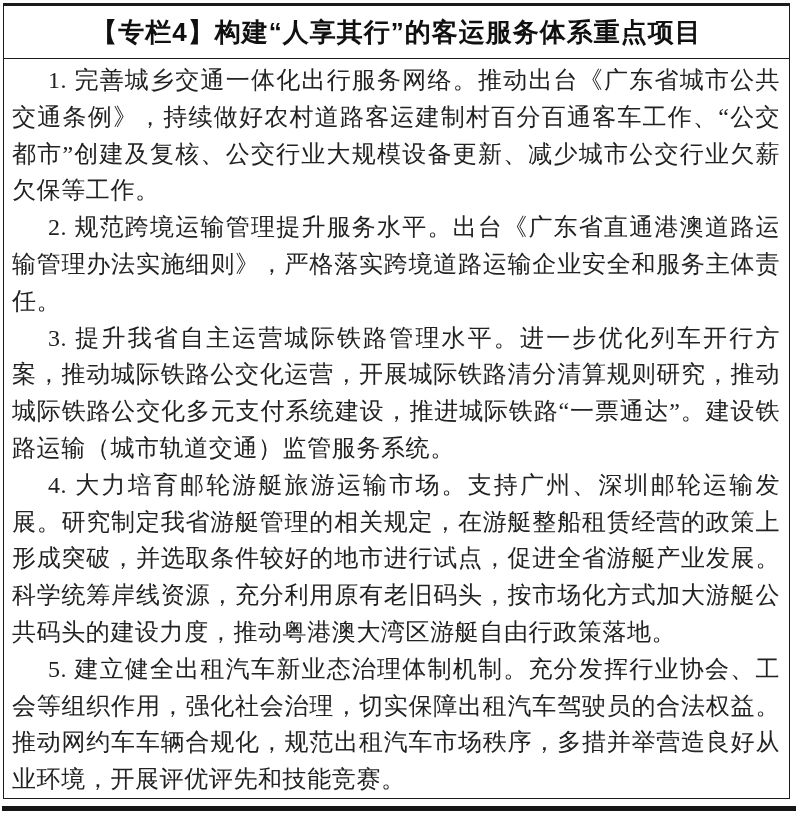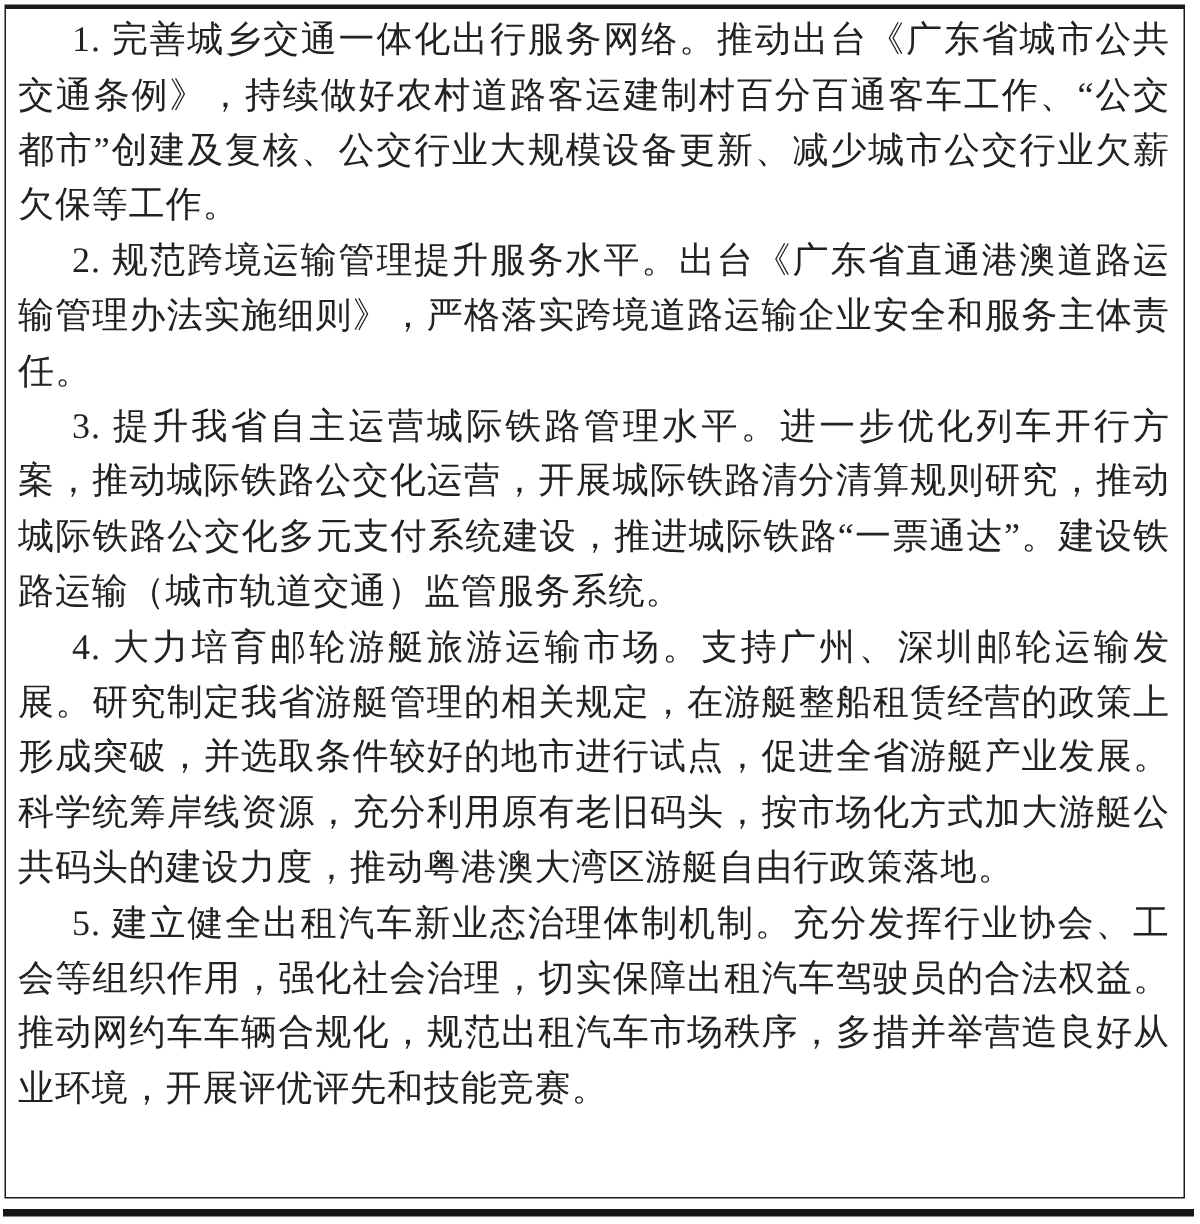--- a/index.html
+++ b/index.html
@@ -70,6 +70,7 @@
 
 <div class="page">
   <div class="frame">
+    <div class="title-bar">【专栏4】构建“人享其行”的客运服务体系重点项目</div>
     <div class="box-body">
       <p>1. 完善城乡交通一体化出行服务网络。推动出台《广东省城市公共交通条例》，持续做好农村道路客运建制村百分百通客车工作、“公交都市”创建及复核、公交行业大规模设备更新、减少城市公交行业欠薪欠保等工作。</p>
       <p>2. 规范跨境运输管理提升服务水平。出台《广东省直通港澳道路运输管理办法实施细则》，严格落实跨境道路运输企业安全和服务主体责任。</p>

